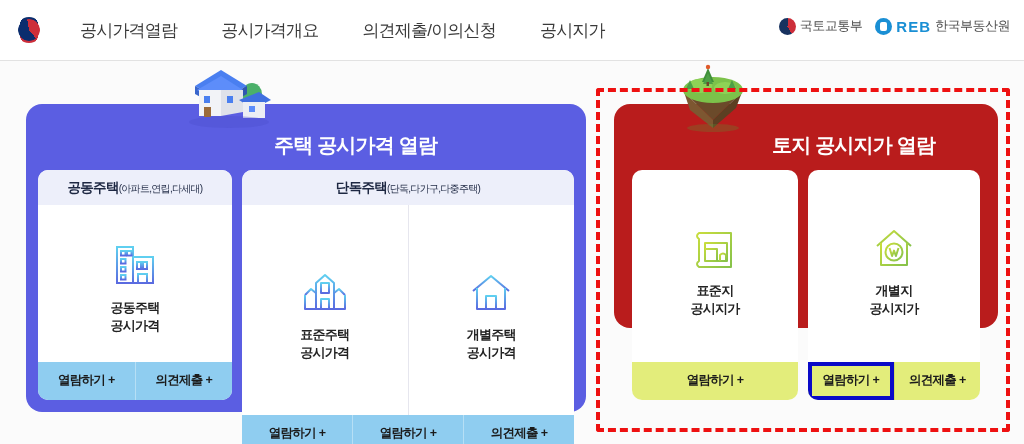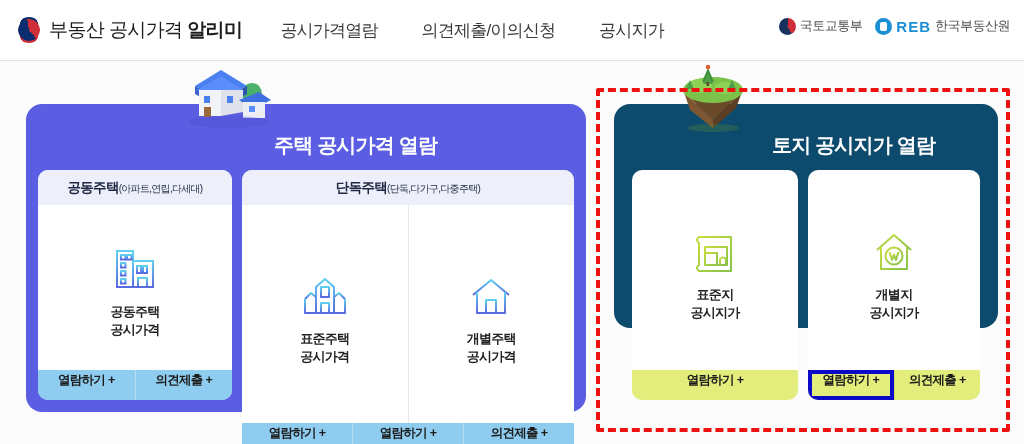--- a/index.html
+++ b/index.html
@@ -129,7 +129,6 @@
 
     <div class="brand">
       <div class="taegeuk"></div>
-      <div class="brand-text"><span>부동산 공시가격 </span><b>알리미</b></div>
     </div>
 
     <div class="nav">

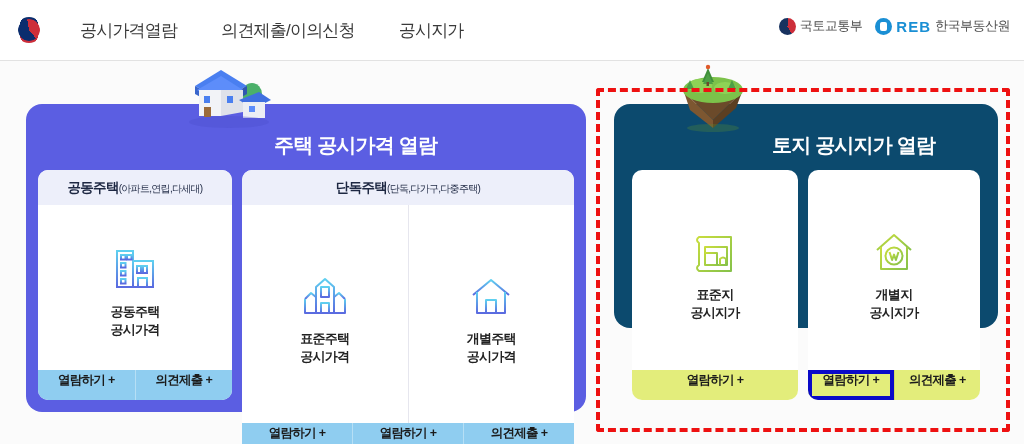--- a/index.html
+++ b/index.html
@@ -133,6 +133,7 @@
 
     <div class="nav">
       <div class="nav-item">공시가격열람</div>
+      <div class="nav-item">공시가격개요</div>
       <div class="nav-item">의견제출/이의신청</div>
       <div class="nav-item">공시지가</div>
     </div>

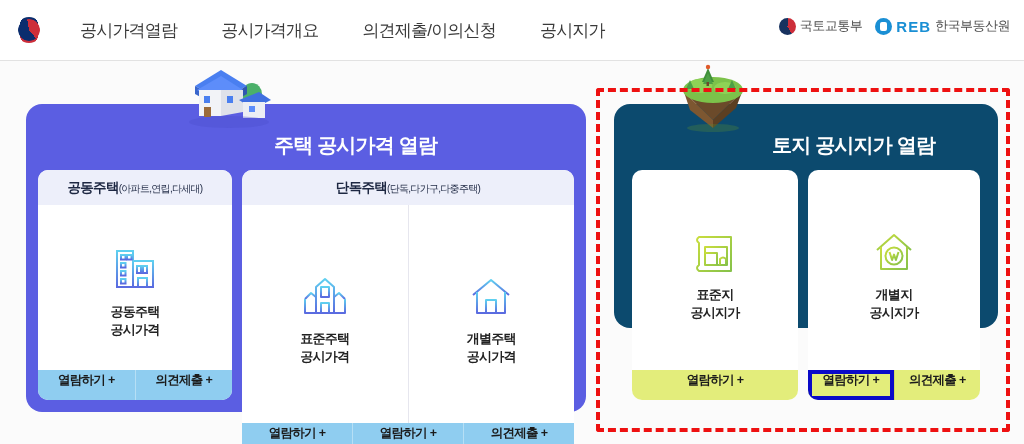--- a/index.html
+++ b/index.html
@@ -67,7 +67,7 @@
 
   .green-panel{
     position:absolute;left:614px;top:104px;width:384px;height:224px;
-    background:#0c4a6e;border-radius:16px;
+    background:#b91c1c;border-radius:16px;
   }
   .island3d{position:absolute;left:56px;top:-40px;width:86px;height:68px;}
   .green-panel .panel-title{left:158px;top:28px;}

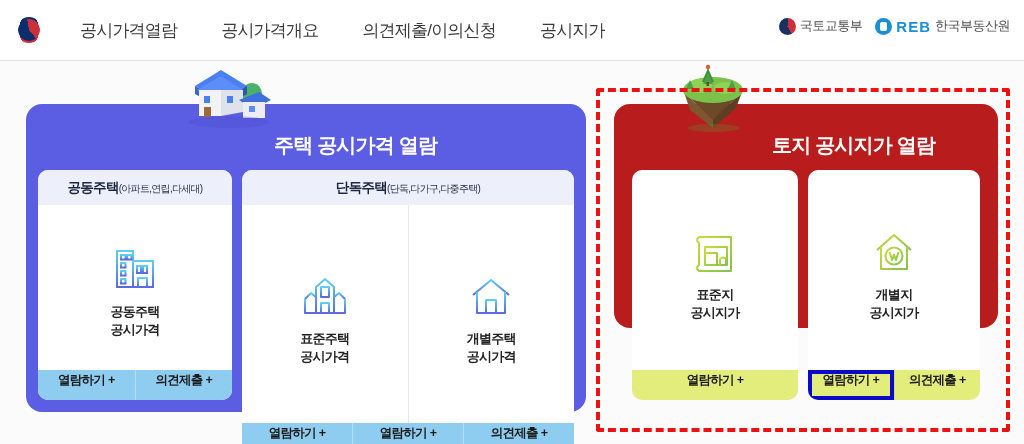--- a/index.html
+++ b/index.html
@@ -101,7 +101,7 @@
   }
   .card-foot{display:flex;}
   .fbtn{
-    flex:1;text-align:center;padding:2px 2px 11px;
+    flex:1;text-align:center;padding:10px 2px 11px;
     font-size:12.5px;font-weight:bold;color:#1b1b1b;letter-spacing:-0.7px;
     white-space:nowrap;cursor:pointer;
   }

